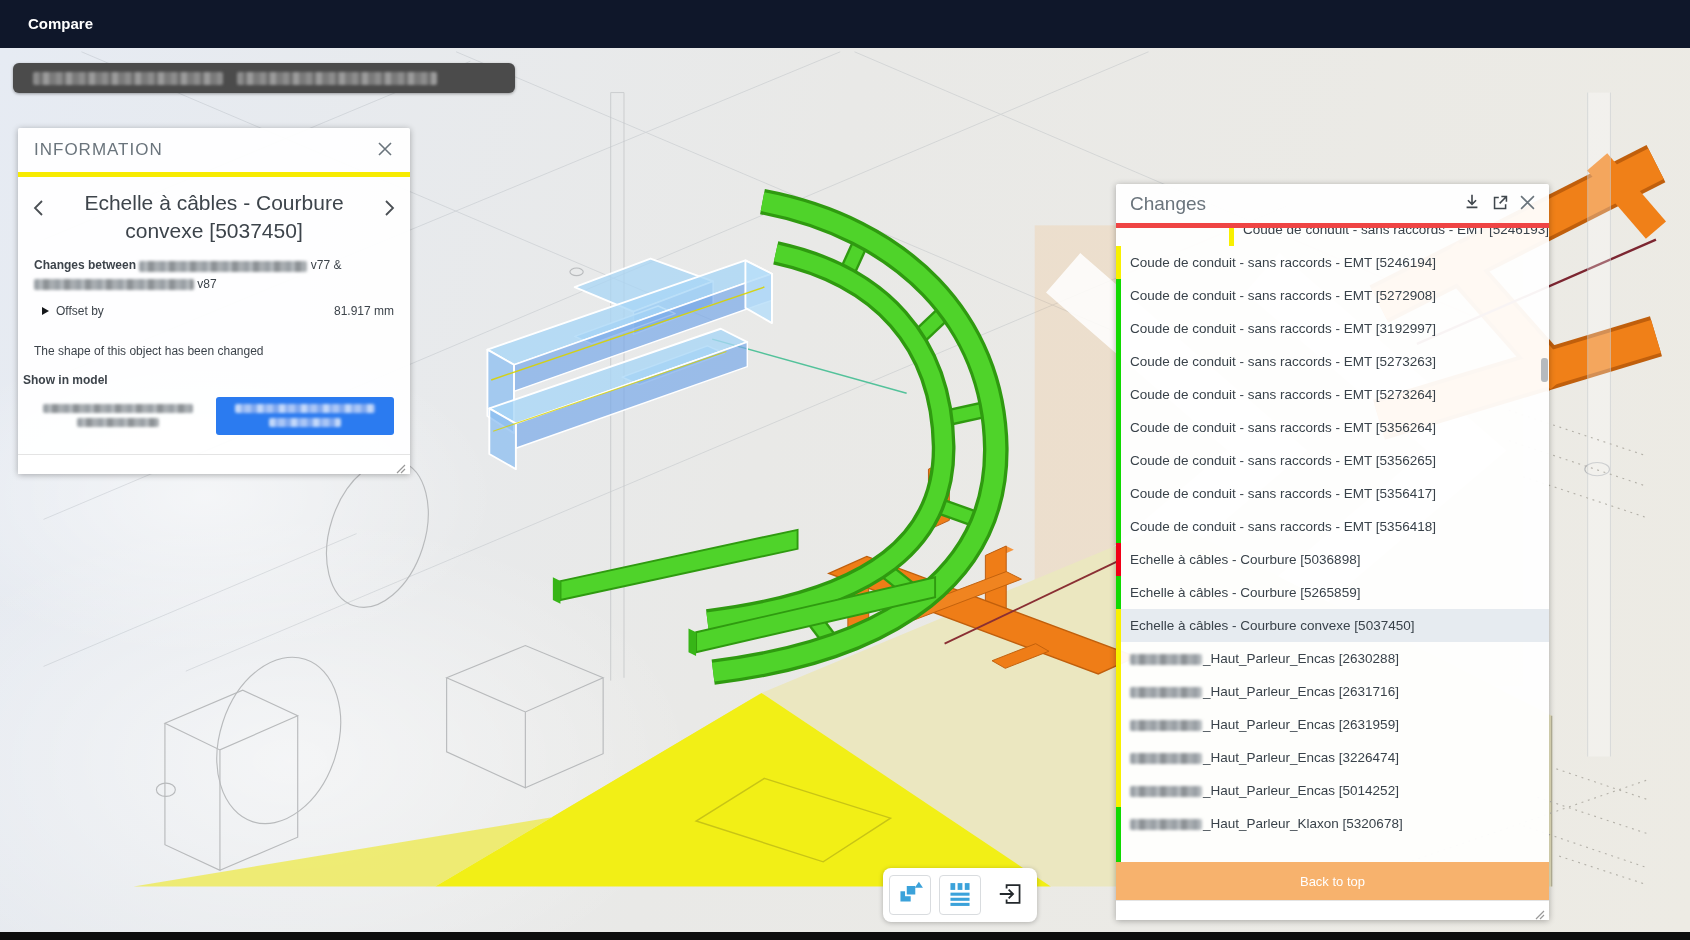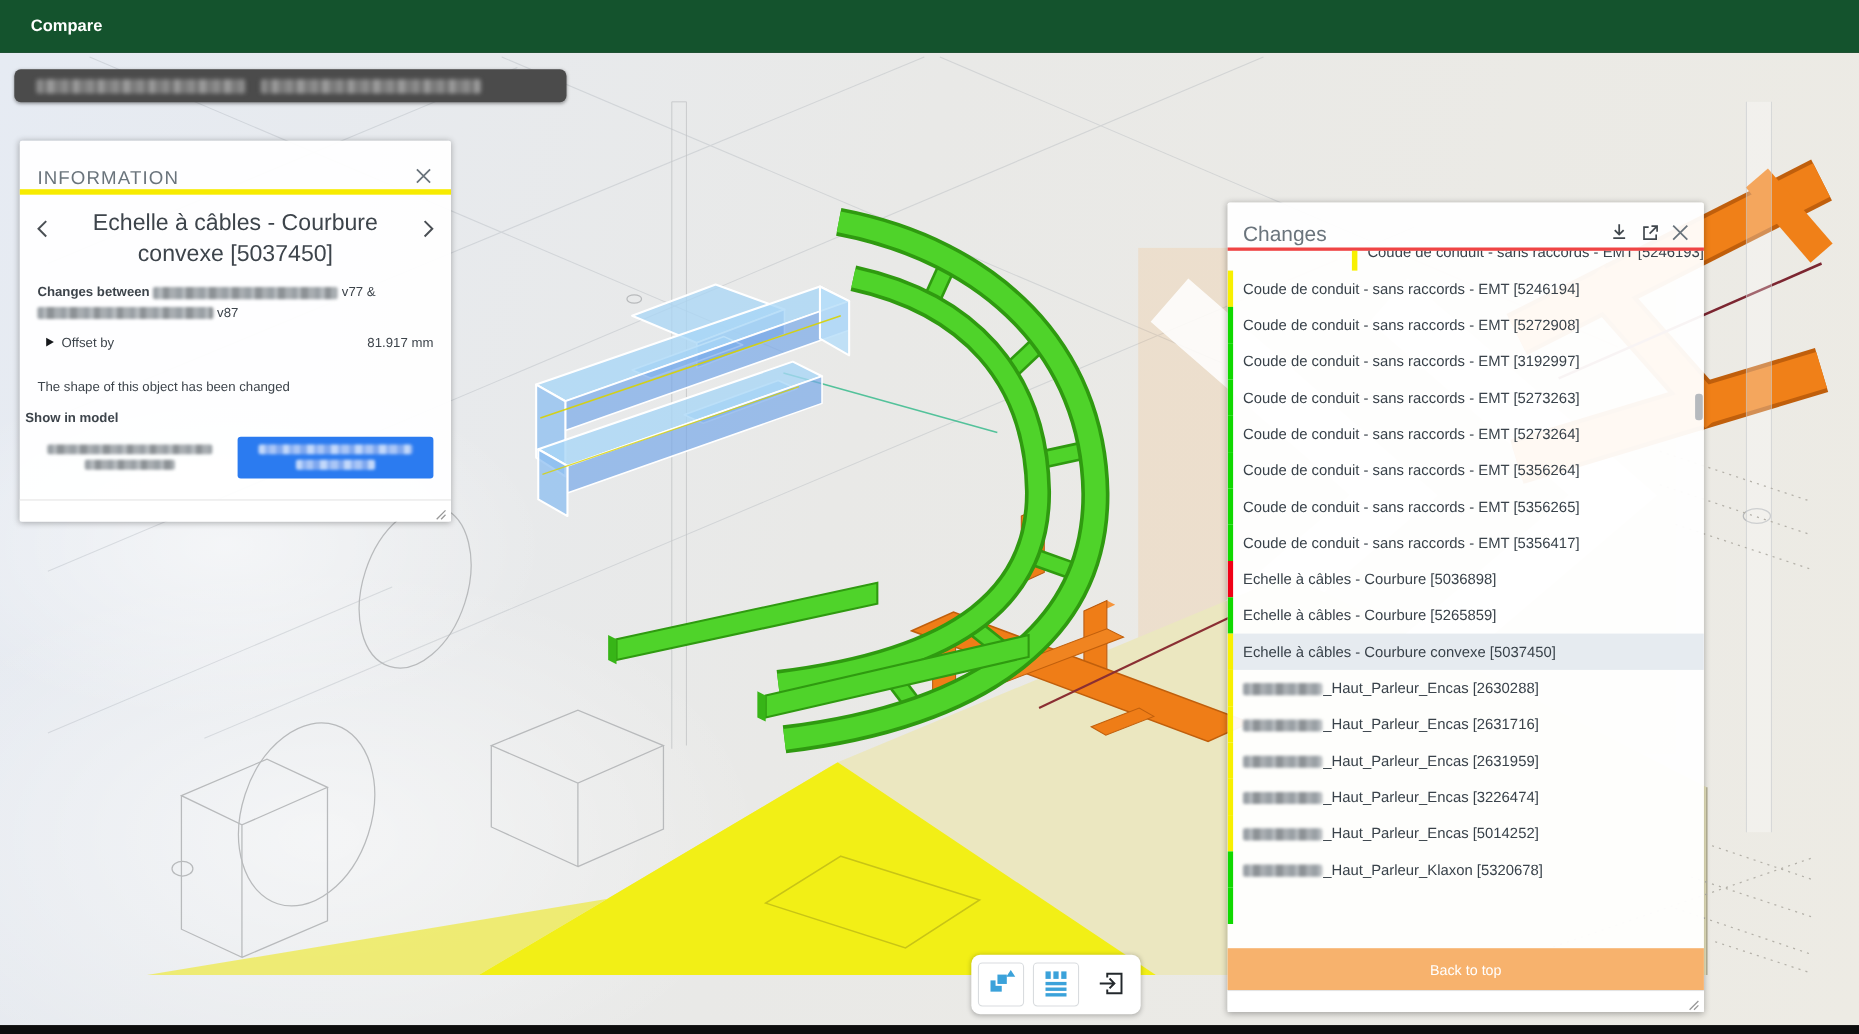--- a/index.html
+++ b/index.html
@@ -7,7 +7,7 @@
   #stage { position:relative; width:1690px; height:940px; background:#2b2b2b; }
 
   
-  .top-bar { position:absolute; left:0; top:0; width:1690px; height:48px; background:#14532d; z-index:40; }
+  .top-bar { position:absolute; left:0; top:0; width:1690px; height:48px; background:#0f172a; z-index:40; }
   .top-bar .title { line-height:48px; padding-left:28px; color:#fff; font-size:15px; font-weight:bold; }
 
   

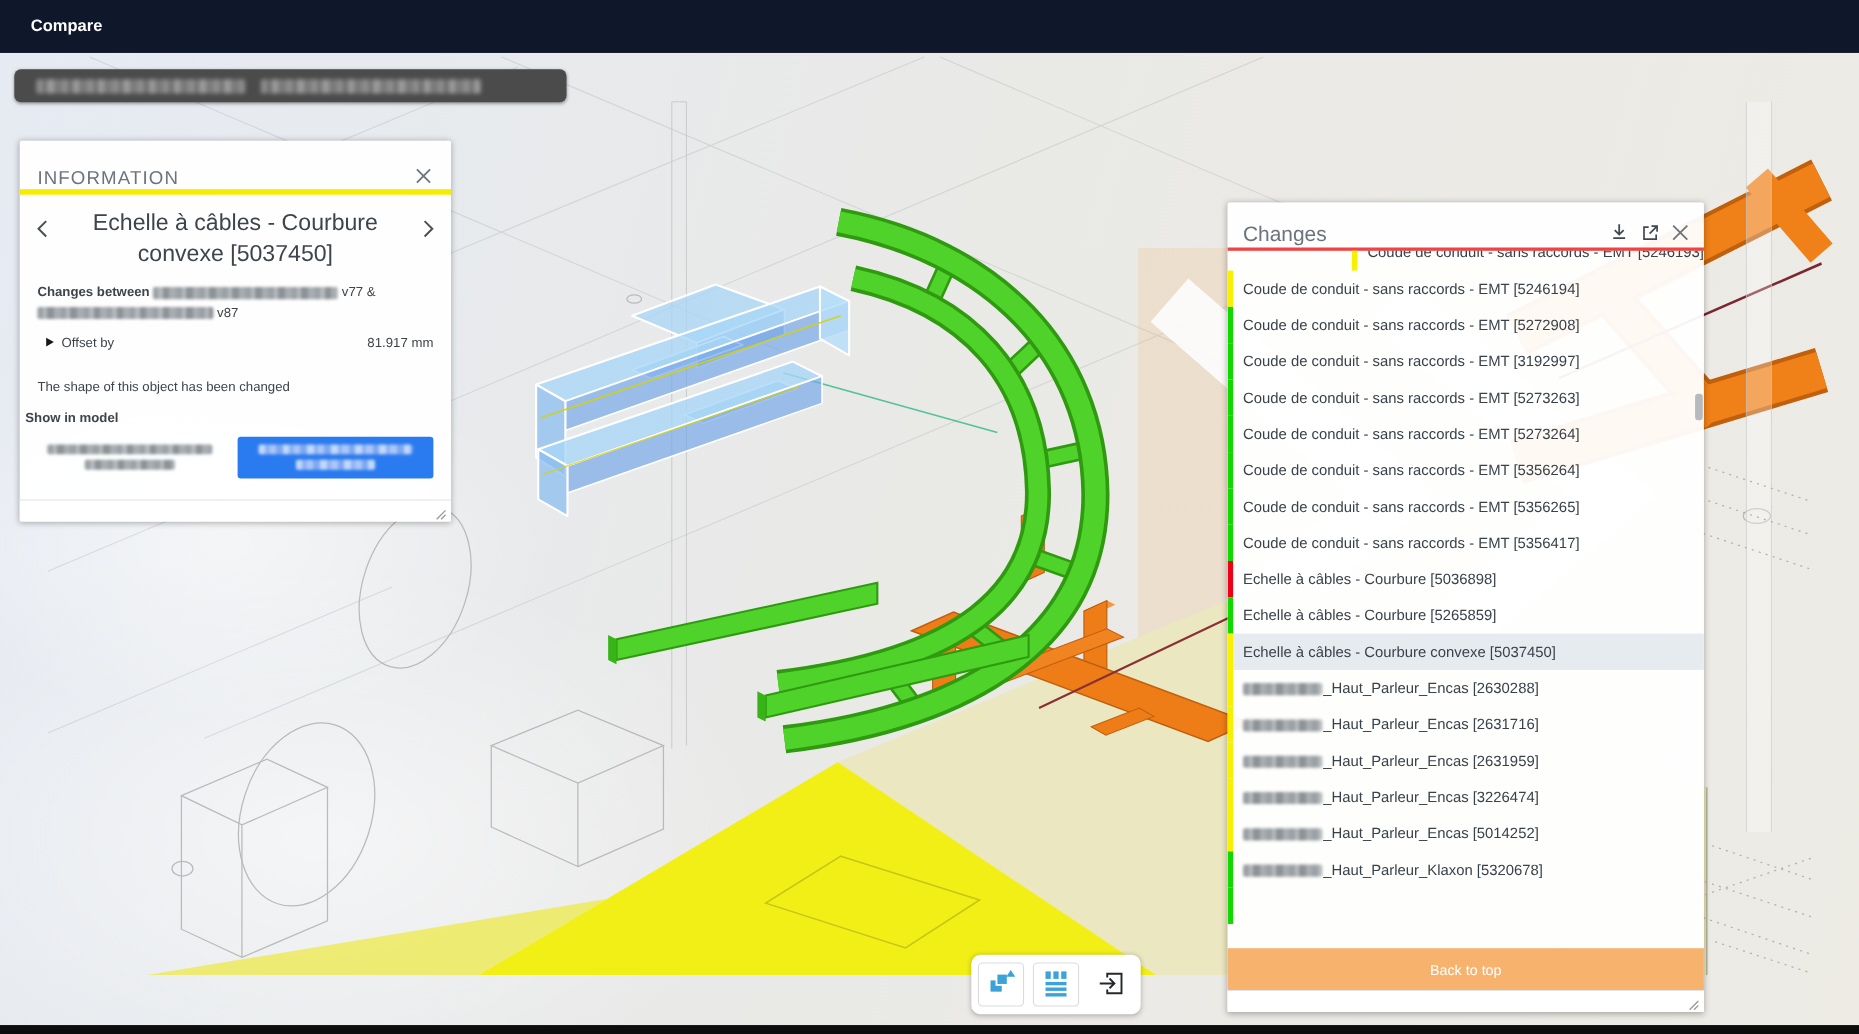--- a/index.html
+++ b/index.html
@@ -34,7 +34,7 @@
 
   
   .info-panel { left:18px; top:128px; width:392px; height:346px; }
-  .info-header { height:44px; display:flex; align-items:flex-end; padding:0 16px; }
+  .info-header { height:44px; display:flex; align-items:center; padding:0 16px; }
   .info-header .hdr-title { font-size:17px; letter-spacing:1px; color:#6a747c; }
   .icon-btn { margin-left:auto; background:none; border:none; cursor:pointer; display:flex; align-items:center; padding:2px; }
   .yellow-divider { height:5px; background:#f7eb00; }

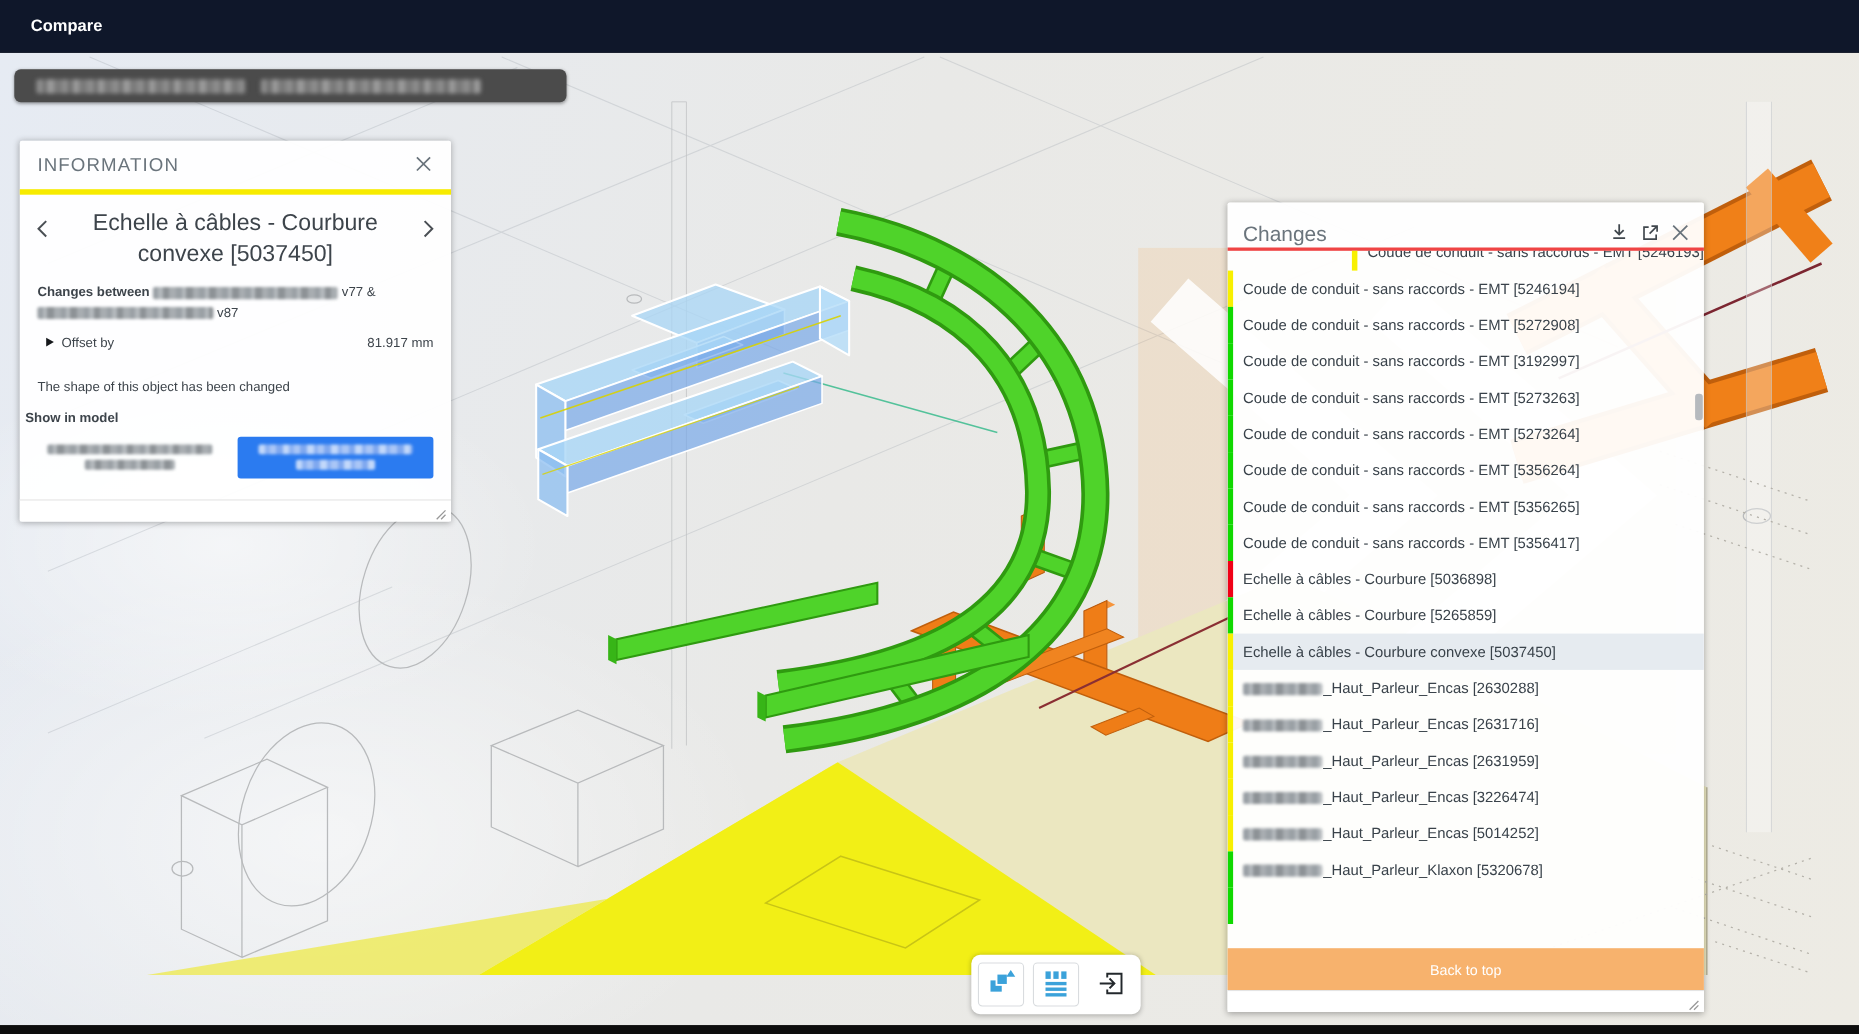--- a/index.html
+++ b/index.html
@@ -55,7 +55,7 @@
 
   
   .changes-panel { left:1116px; top:184px; width:433px; height:736px; }
-  .changes-header { height:44px; display:flex; align-items:flex-end; padding:0 12px 0 14px; border-bottom:3px solid #ef4444; }
+  .changes-header { height:44px; display:flex; align-items:center; padding:0 12px 0 14px; border-bottom:5px solid #ef4444; }
   .changes-header .hdr-title { font-size:19px; color:#6a747c; }
   .changes-header .hdr-icons { margin-left:auto; display:flex; align-items:center; gap:7px; }
   .changes-list { position:absolute; left:0; right:0; top:44px; bottom:41px; overflow:hidden; }

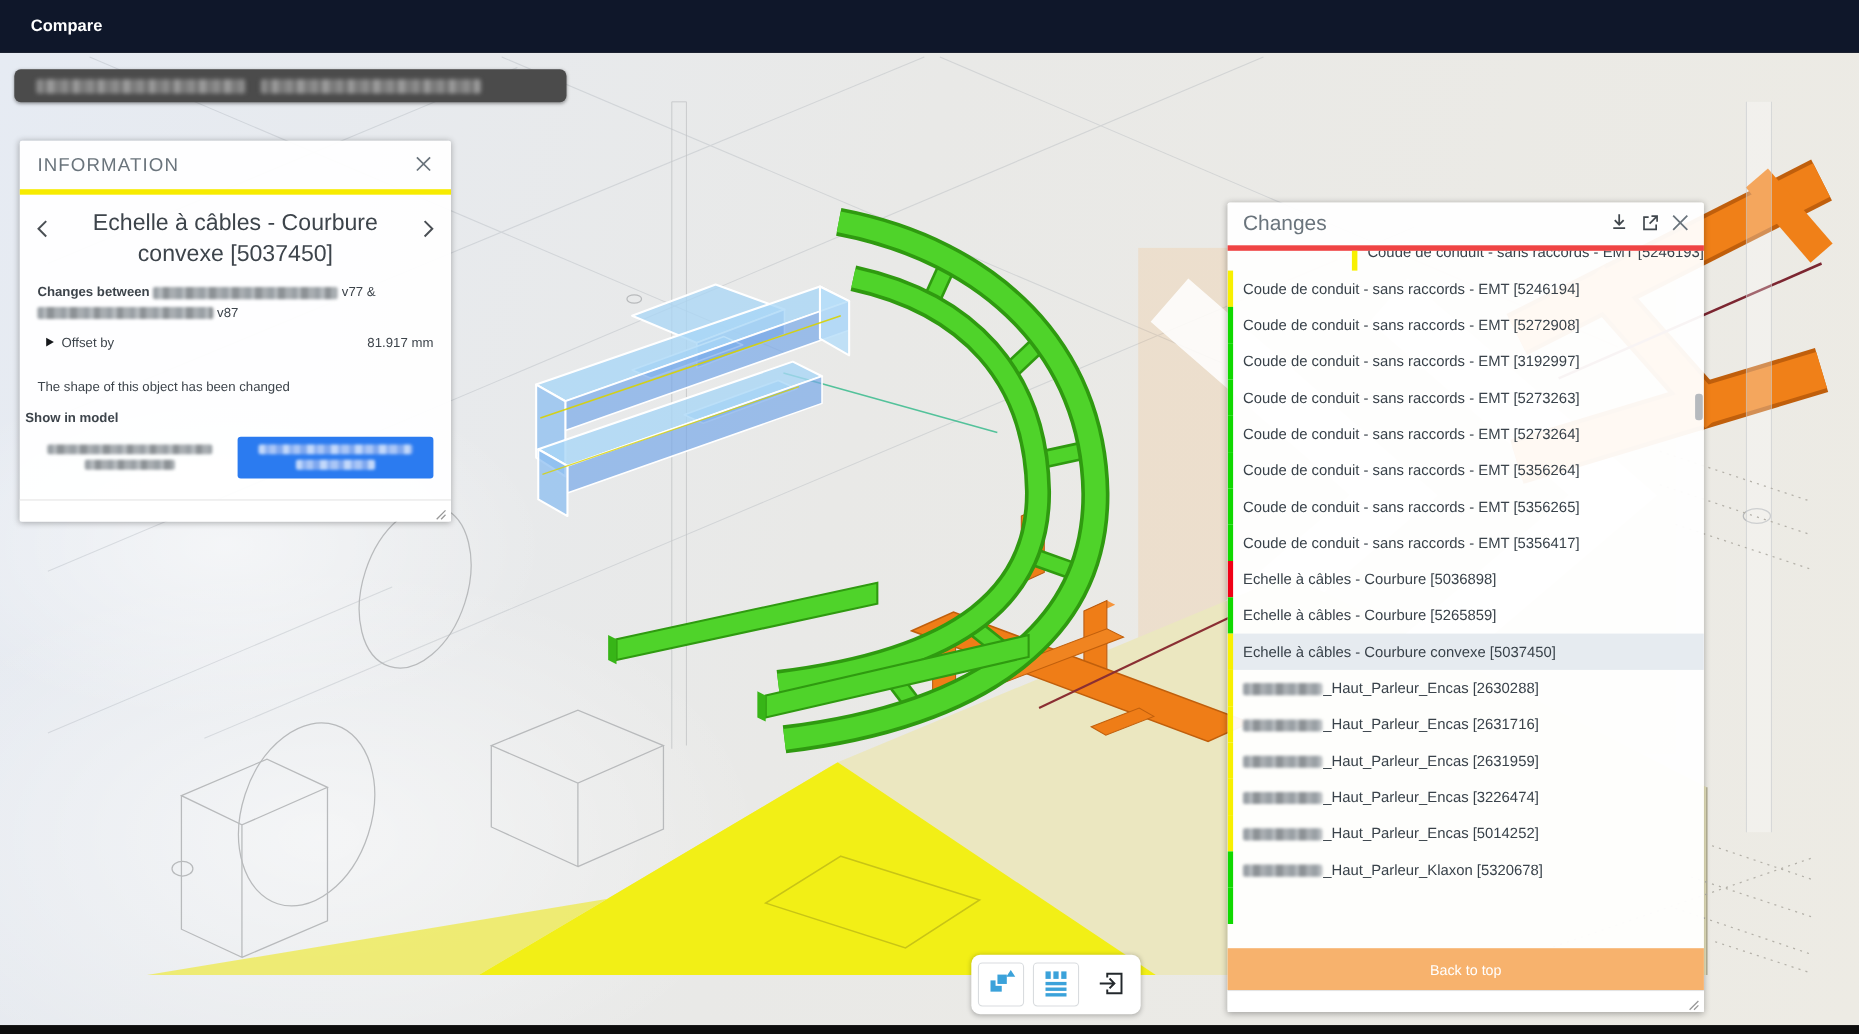--- a/index.html
+++ b/index.html
@@ -369,6 +369,10 @@
           <span class="row-label">Coude de conduit - sans raccords - EMT [5356417]</span>
         </div>
         <div class="change-row">
+          <span class="status-bar" style="background: rgb(16, 217, 0);"></span>
+          <span class="row-label">Coude de conduit - sans raccords - EMT [5356418]</span>
+        </div>
+        <div class="change-row">
           <span class="status-bar" style="background: rgb(240, 0, 22);"></span>
           <span class="row-label">Echelle à câbles - Courbure [5036898]</span>
         </div>

